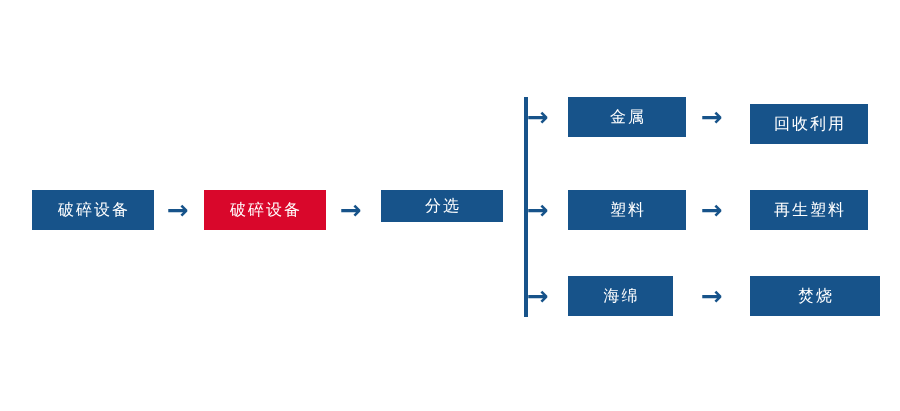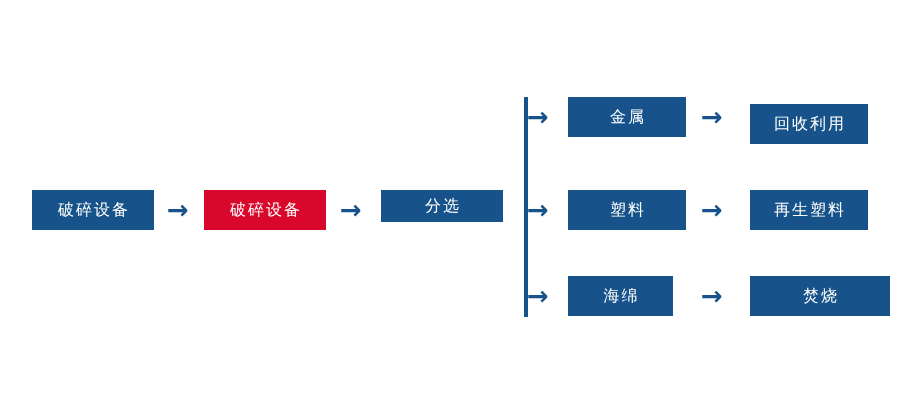--- a/index.html
+++ b/index.html
@@ -101,7 +101,7 @@
 
   <div class="arrow" style="left:694px; top:278px; width:36px; height:36px;">→</div>
 
-  <div class="node blue" style="left:750px; top:276px; width:140px; height:40px;">焚烧</div>
+  <div class="node blue" style="left:750px; top:276px; width:130px; height:40px;">焚烧</div>
 
 </div>
 

